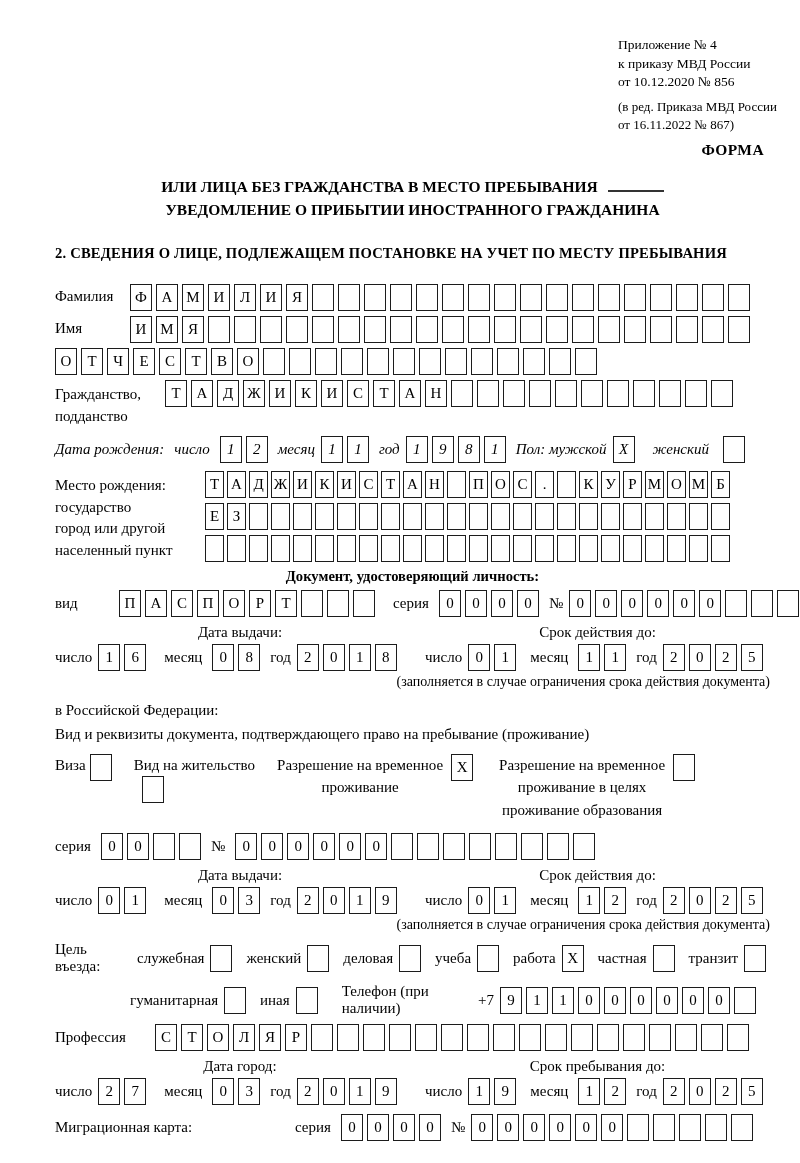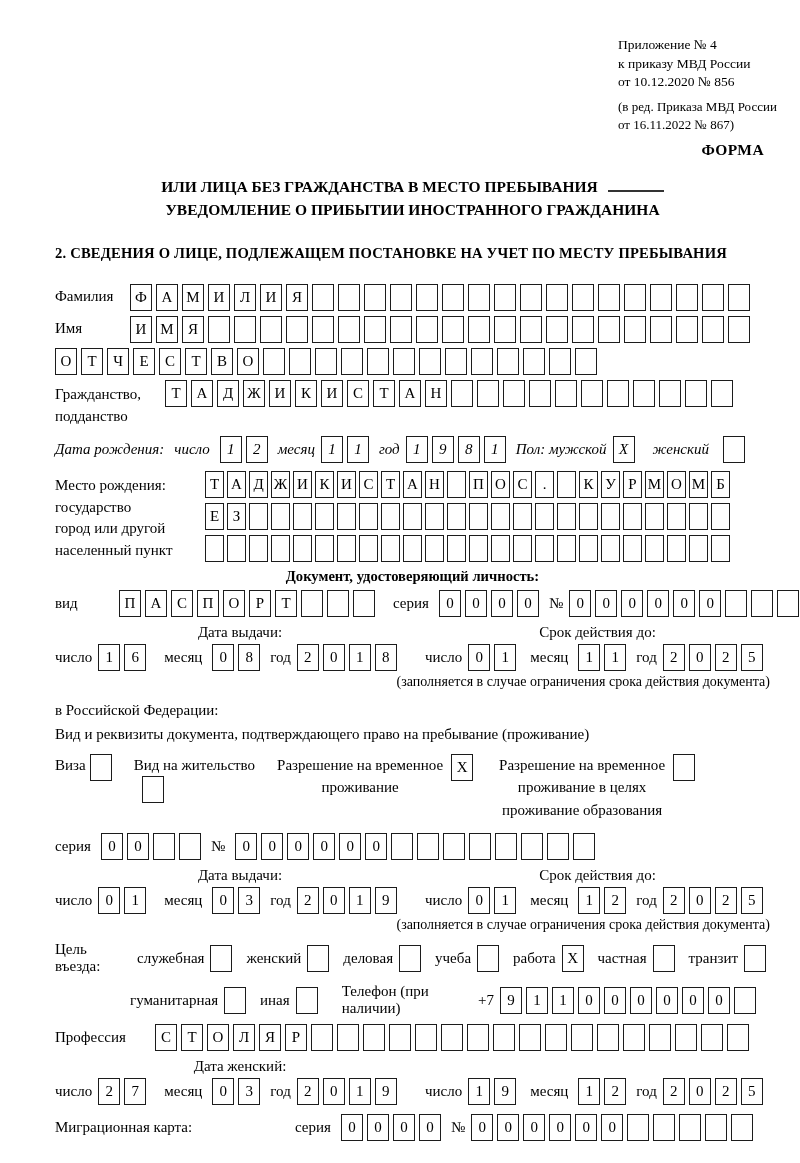--- a/index.html
+++ b/index.html
@@ -262,7 +262,7 @@
   </div>
 
   <div class="dg-head">
-    <div class="h-left">Дата женский:</div>
+    <div class="h-left">Дата город:</div>
   </div>
   <div class="dg-row">
     <div class="dg-left">

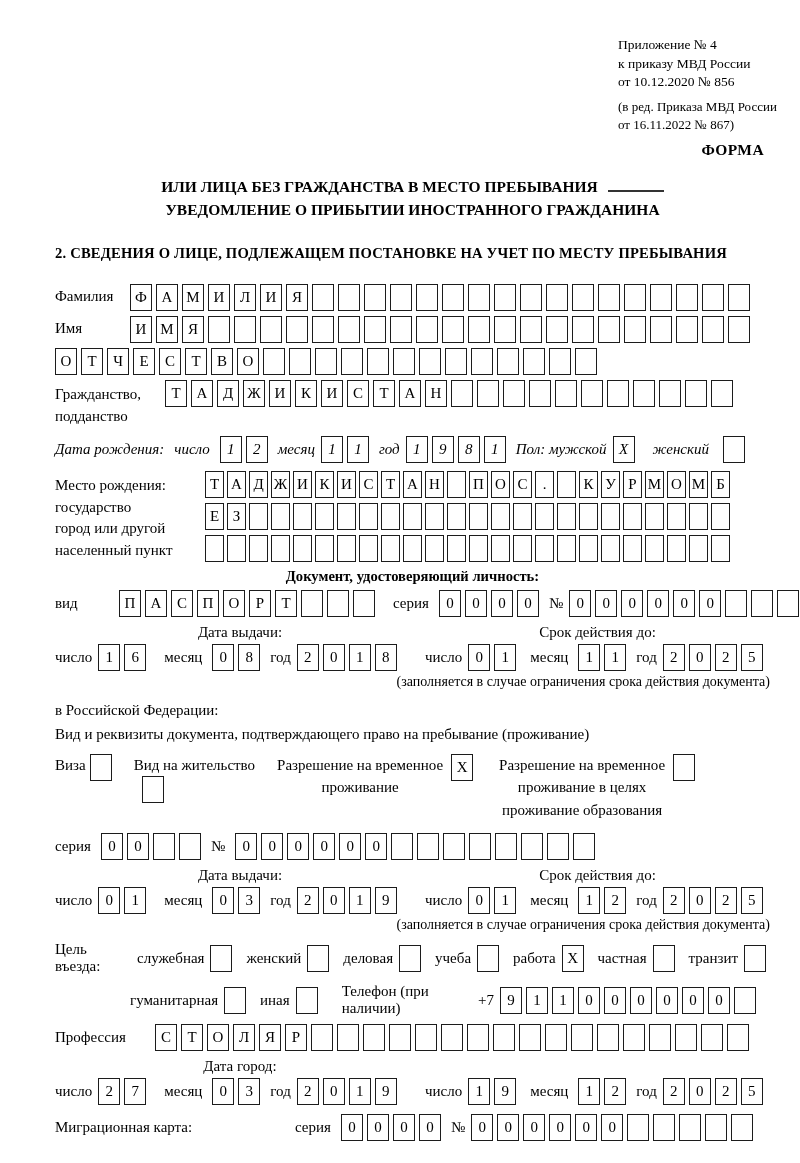--- a/index.html
+++ b/index.html
@@ -263,6 +263,7 @@
 
   <div class="dg-head">
     <div class="h-left">Дата город:</div>
+    <div class="h-right">Срок пребывания до:</div>
   </div>
   <div class="dg-row">
     <div class="dg-left">

